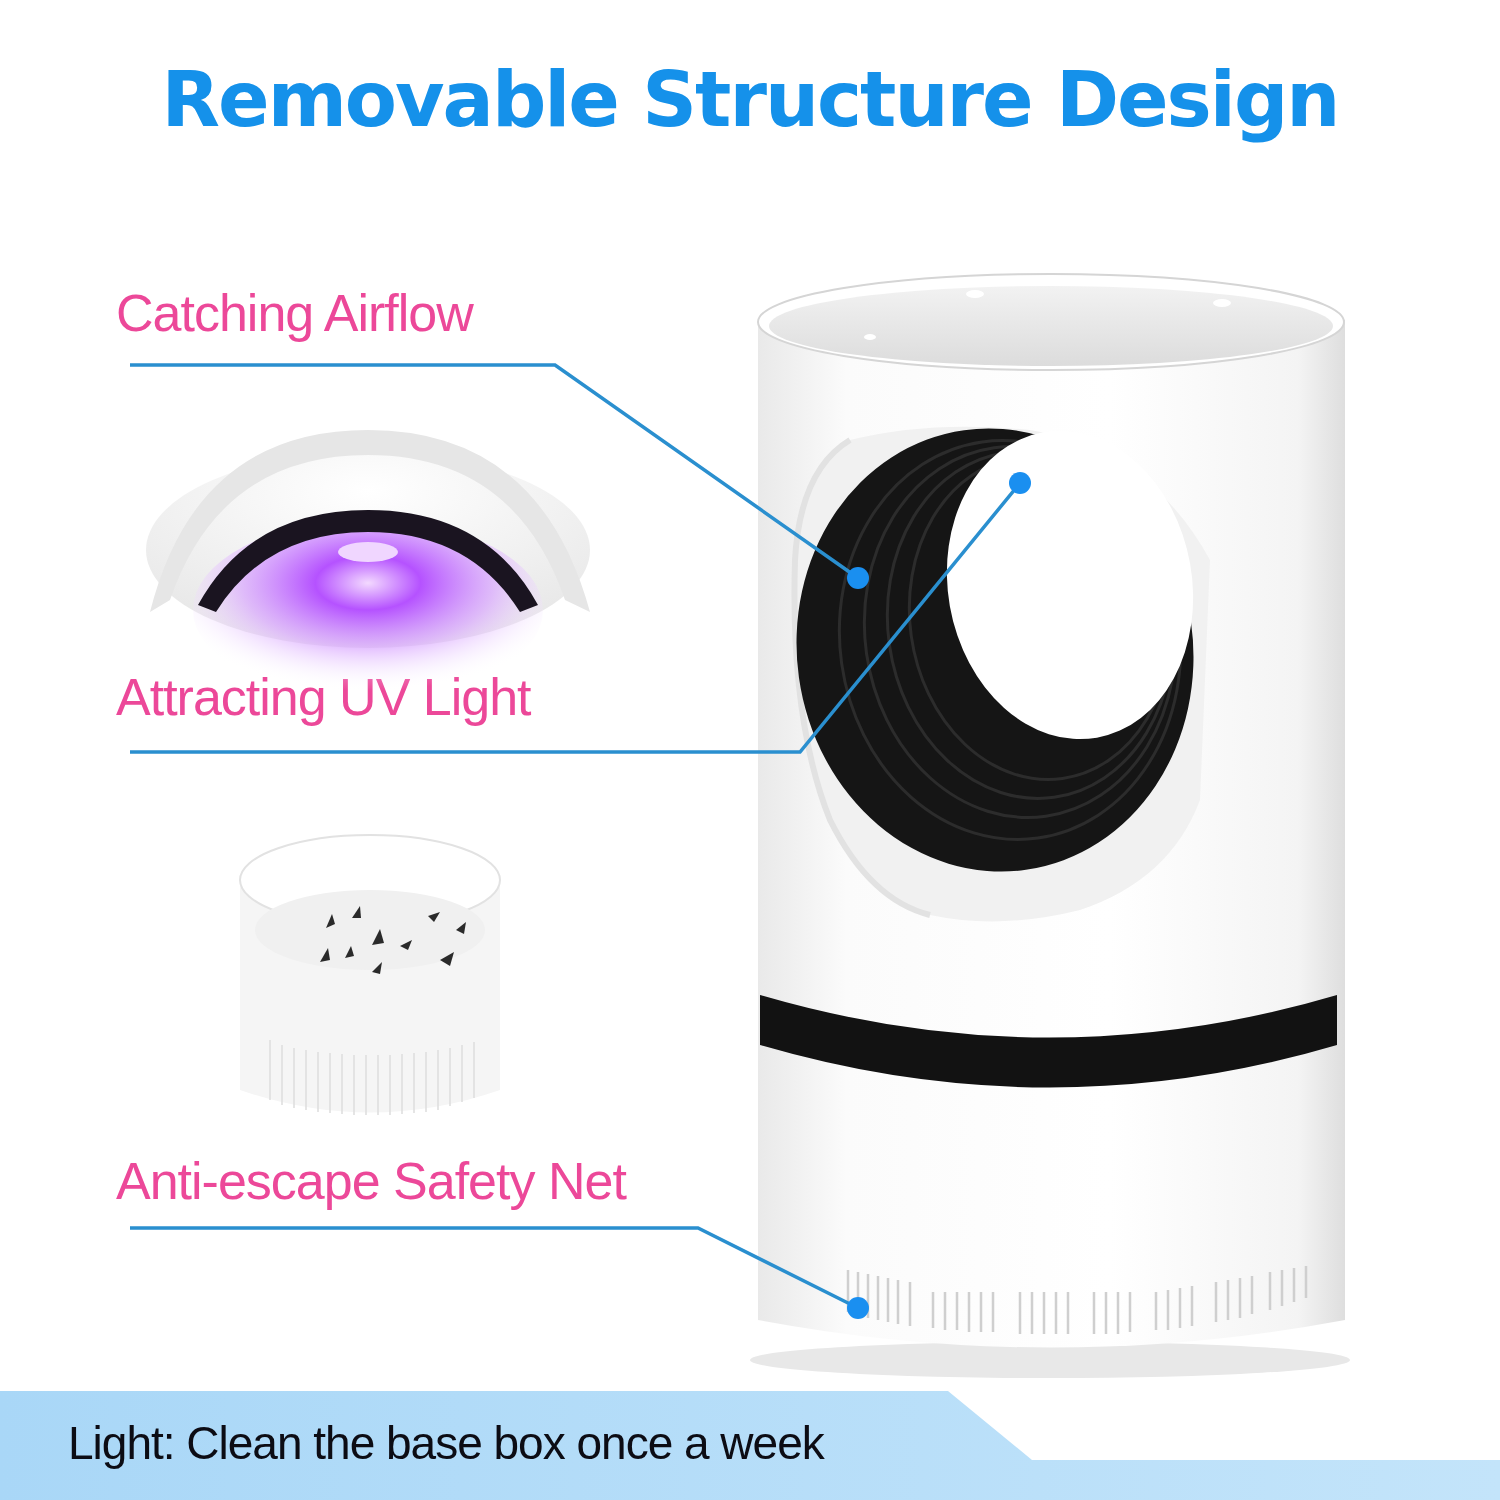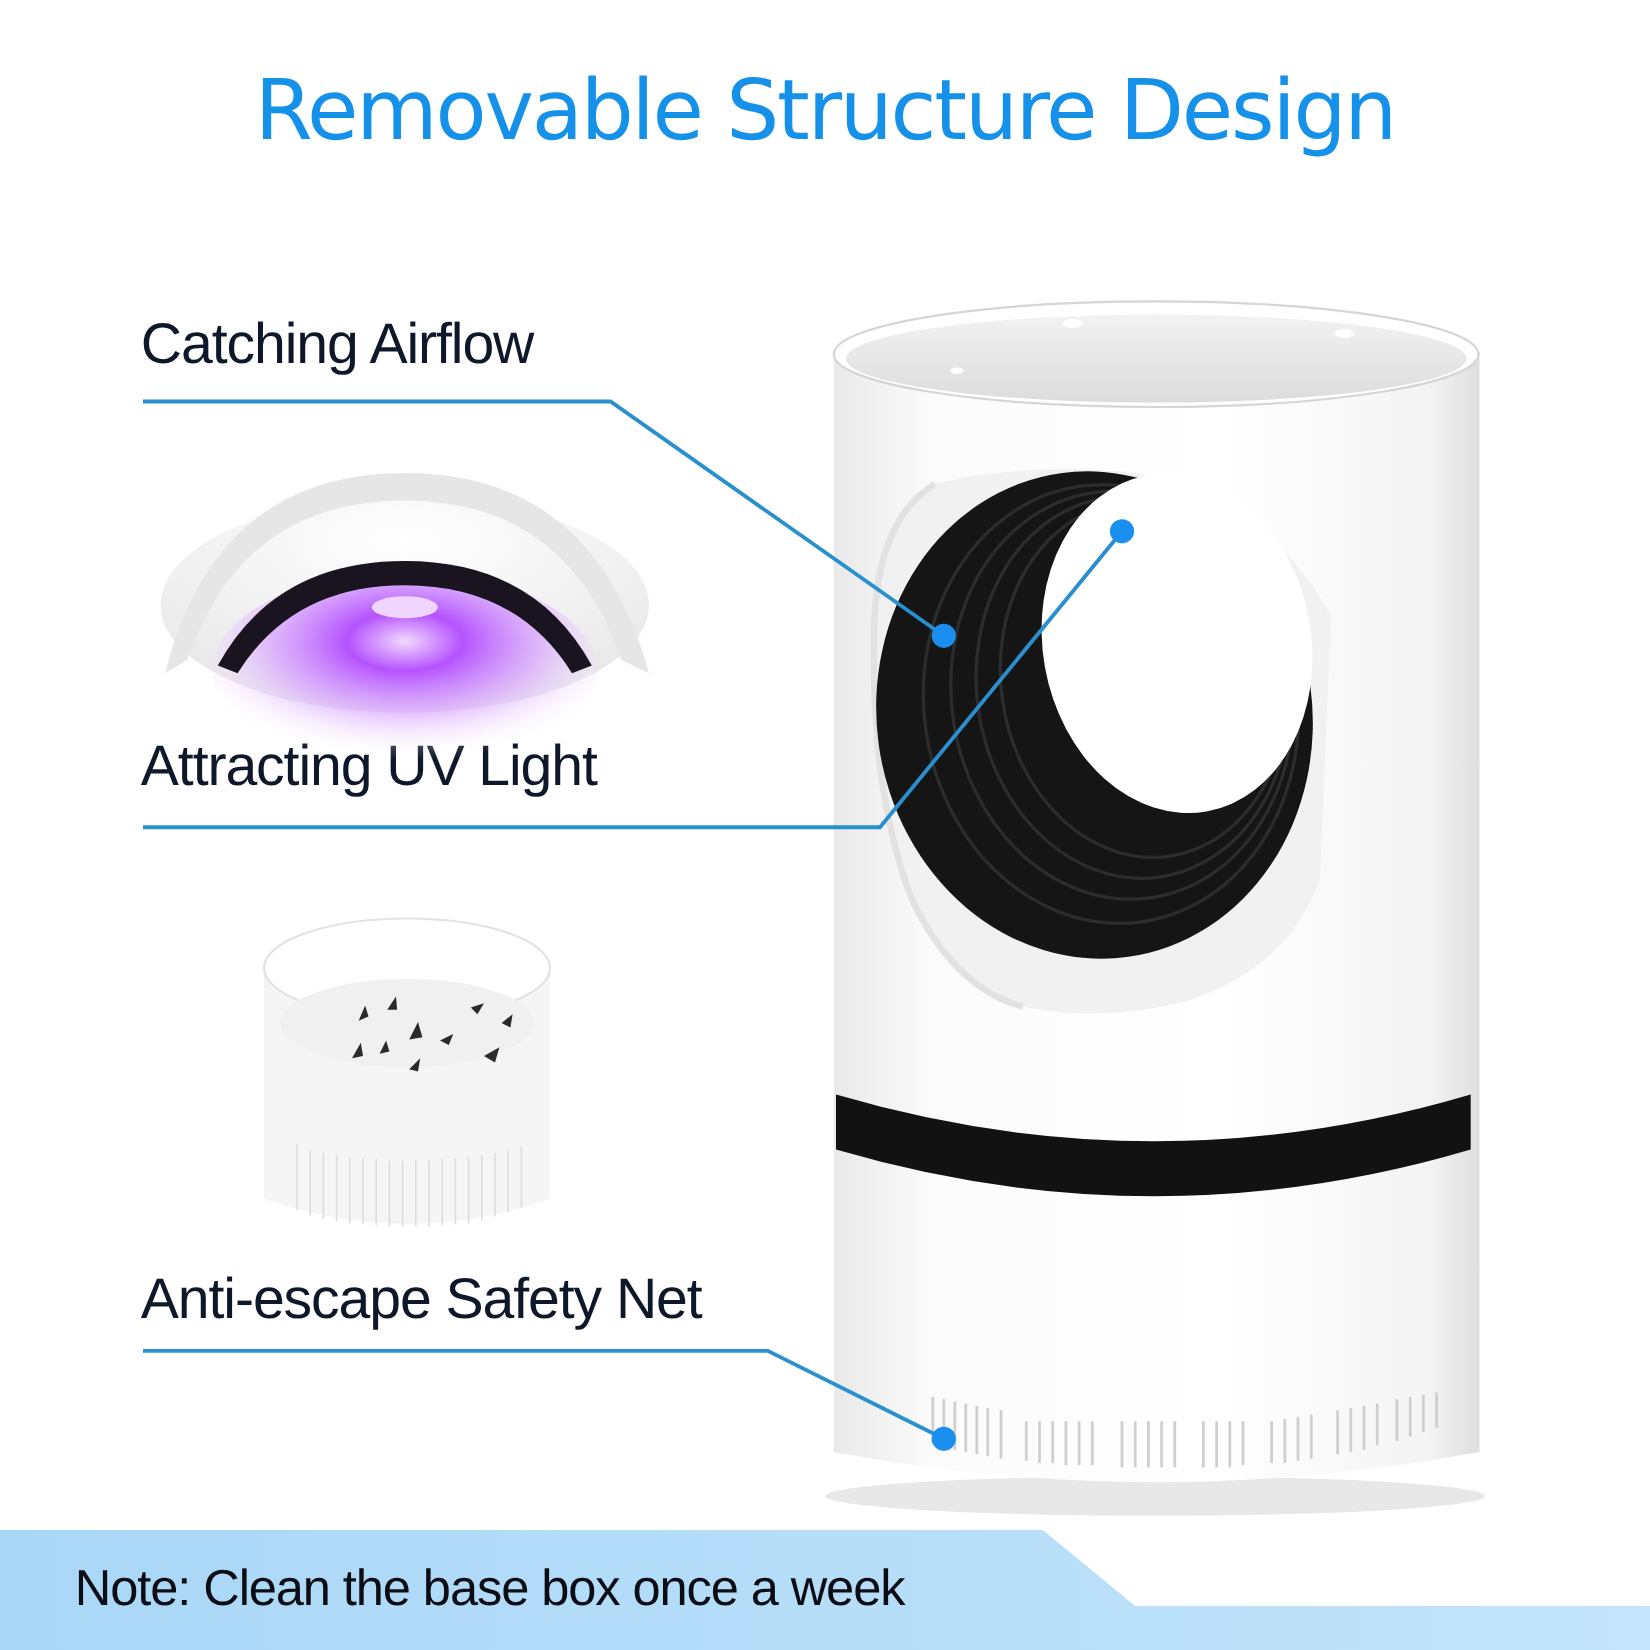--- a/index.html
+++ b/index.html
@@ -6,7 +6,7 @@
   body { width: 1500px; height: 1500px; position: relative; overflow: hidden; font-family: "Liberation Sans", sans-serif; }
   .title {
     position: absolute; left: 0; top: 62px; width: 1500px; text-align: center;
-    font-family: "DejaVu Sans", sans-serif; font-weight: normal; font-size: 76px;
+    font-family: "DejaVu Sans", sans-serif; font-weight: bold; font-size: 76px;
     letter-spacing: -2px; color: #1591ea; line-height: 1;
   }
   .label {

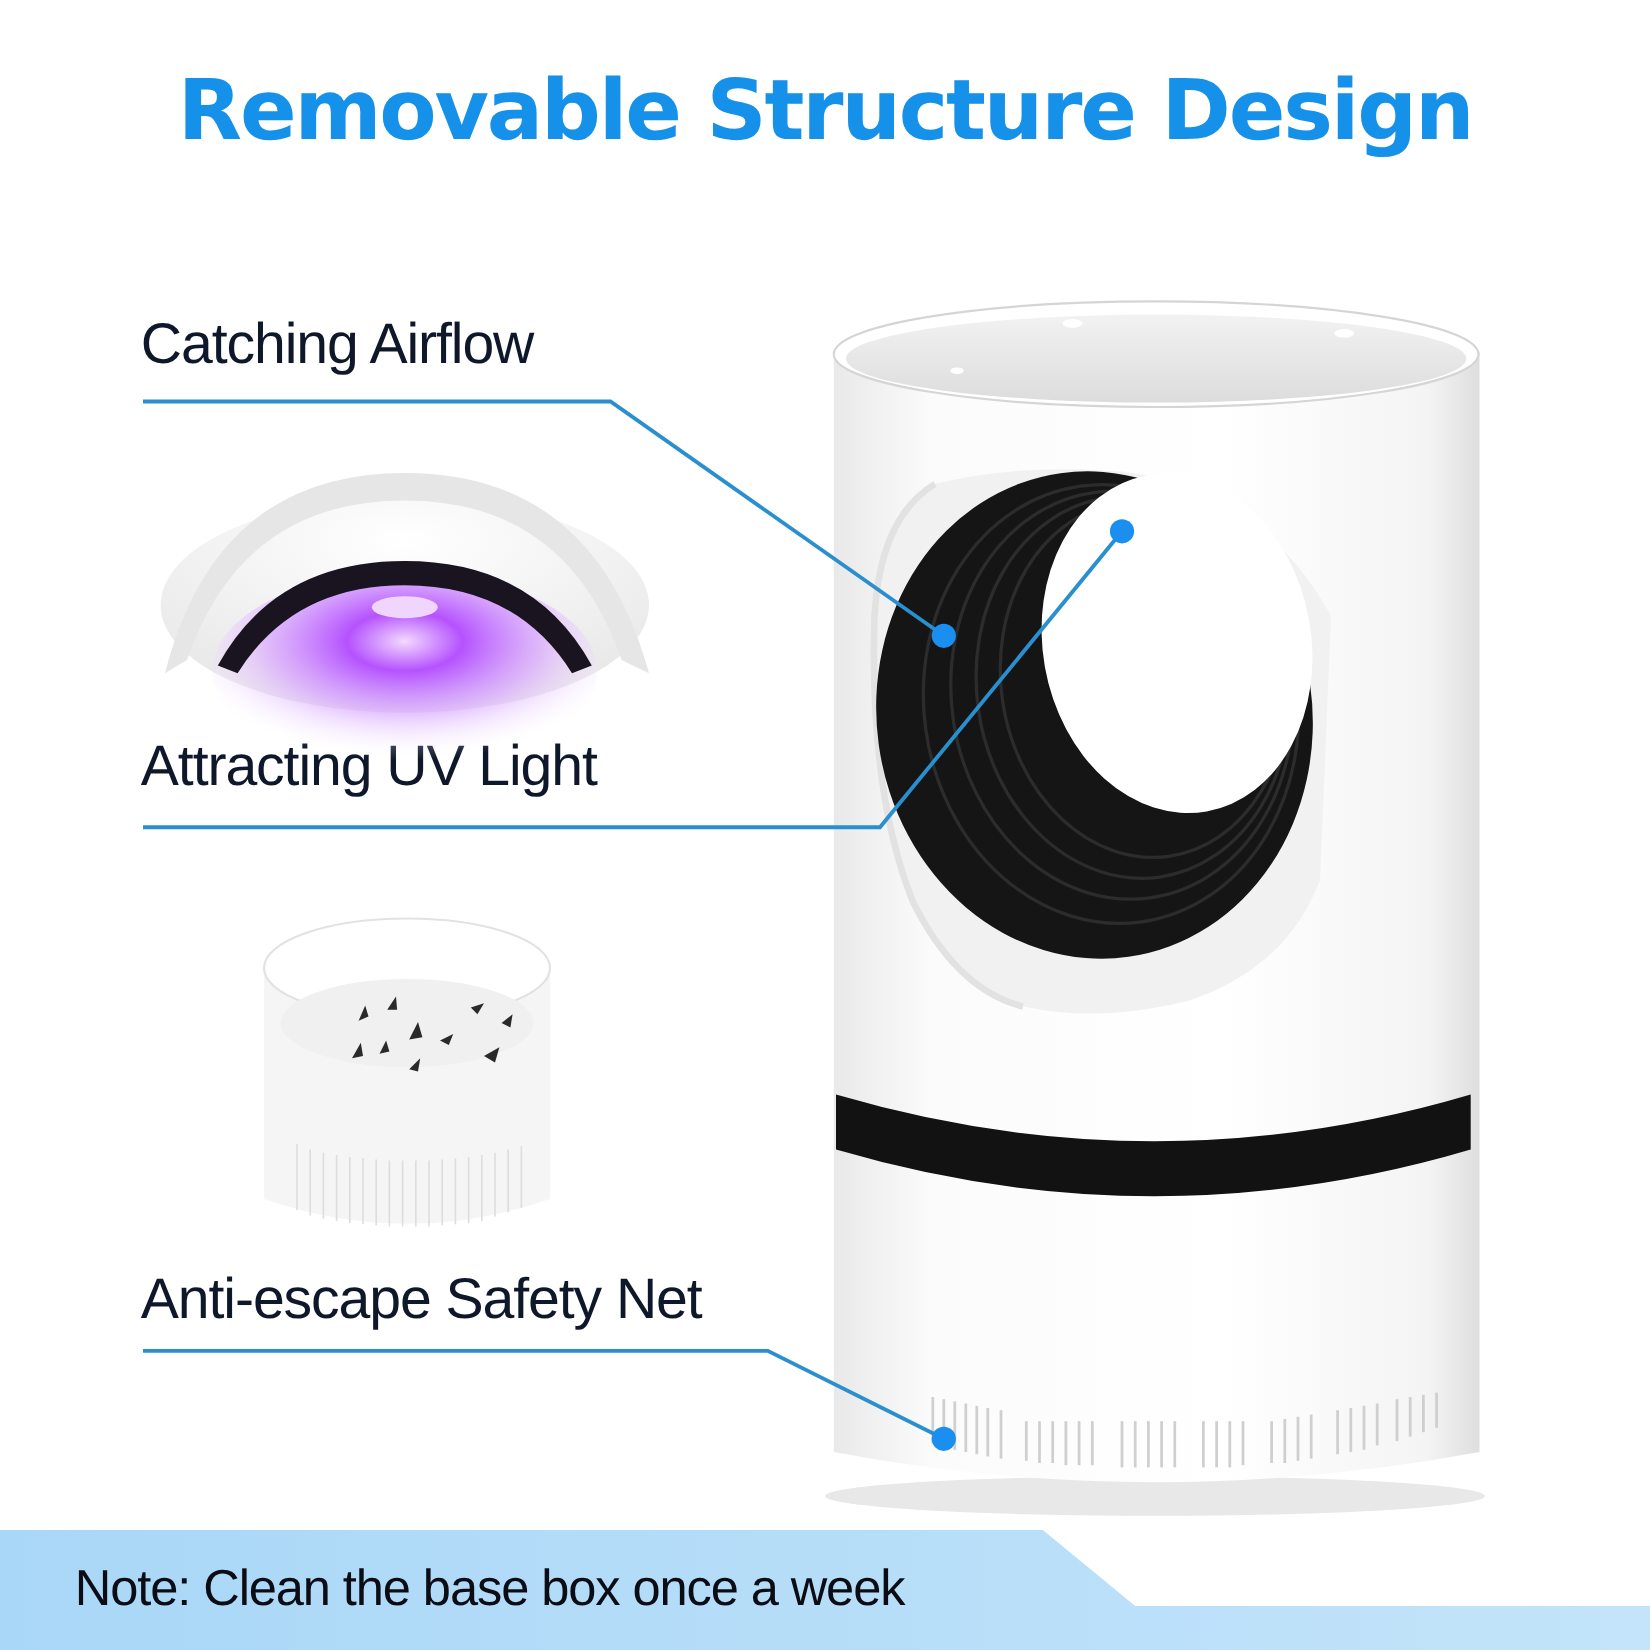--- a/index.html
+++ b/index.html
@@ -10,8 +10,8 @@
     letter-spacing: -2px; color: #1591ea; line-height: 1;
   }
   .label {
-    position: absolute; left: 128px; font-family: "Liberation Sans", sans-serif;
-    font-size: 52px; color: #0f172a; line-height: 1; letter-spacing: -1px;
+    position: absolute; left: 116px; font-family: "Liberation Sans", sans-serif;
+    font-size: 52px; color: #ec4899; line-height: 1; letter-spacing: -1px;
   }
   svg.overlay { position: absolute; left: 0; top: 0; }
   .note-text {

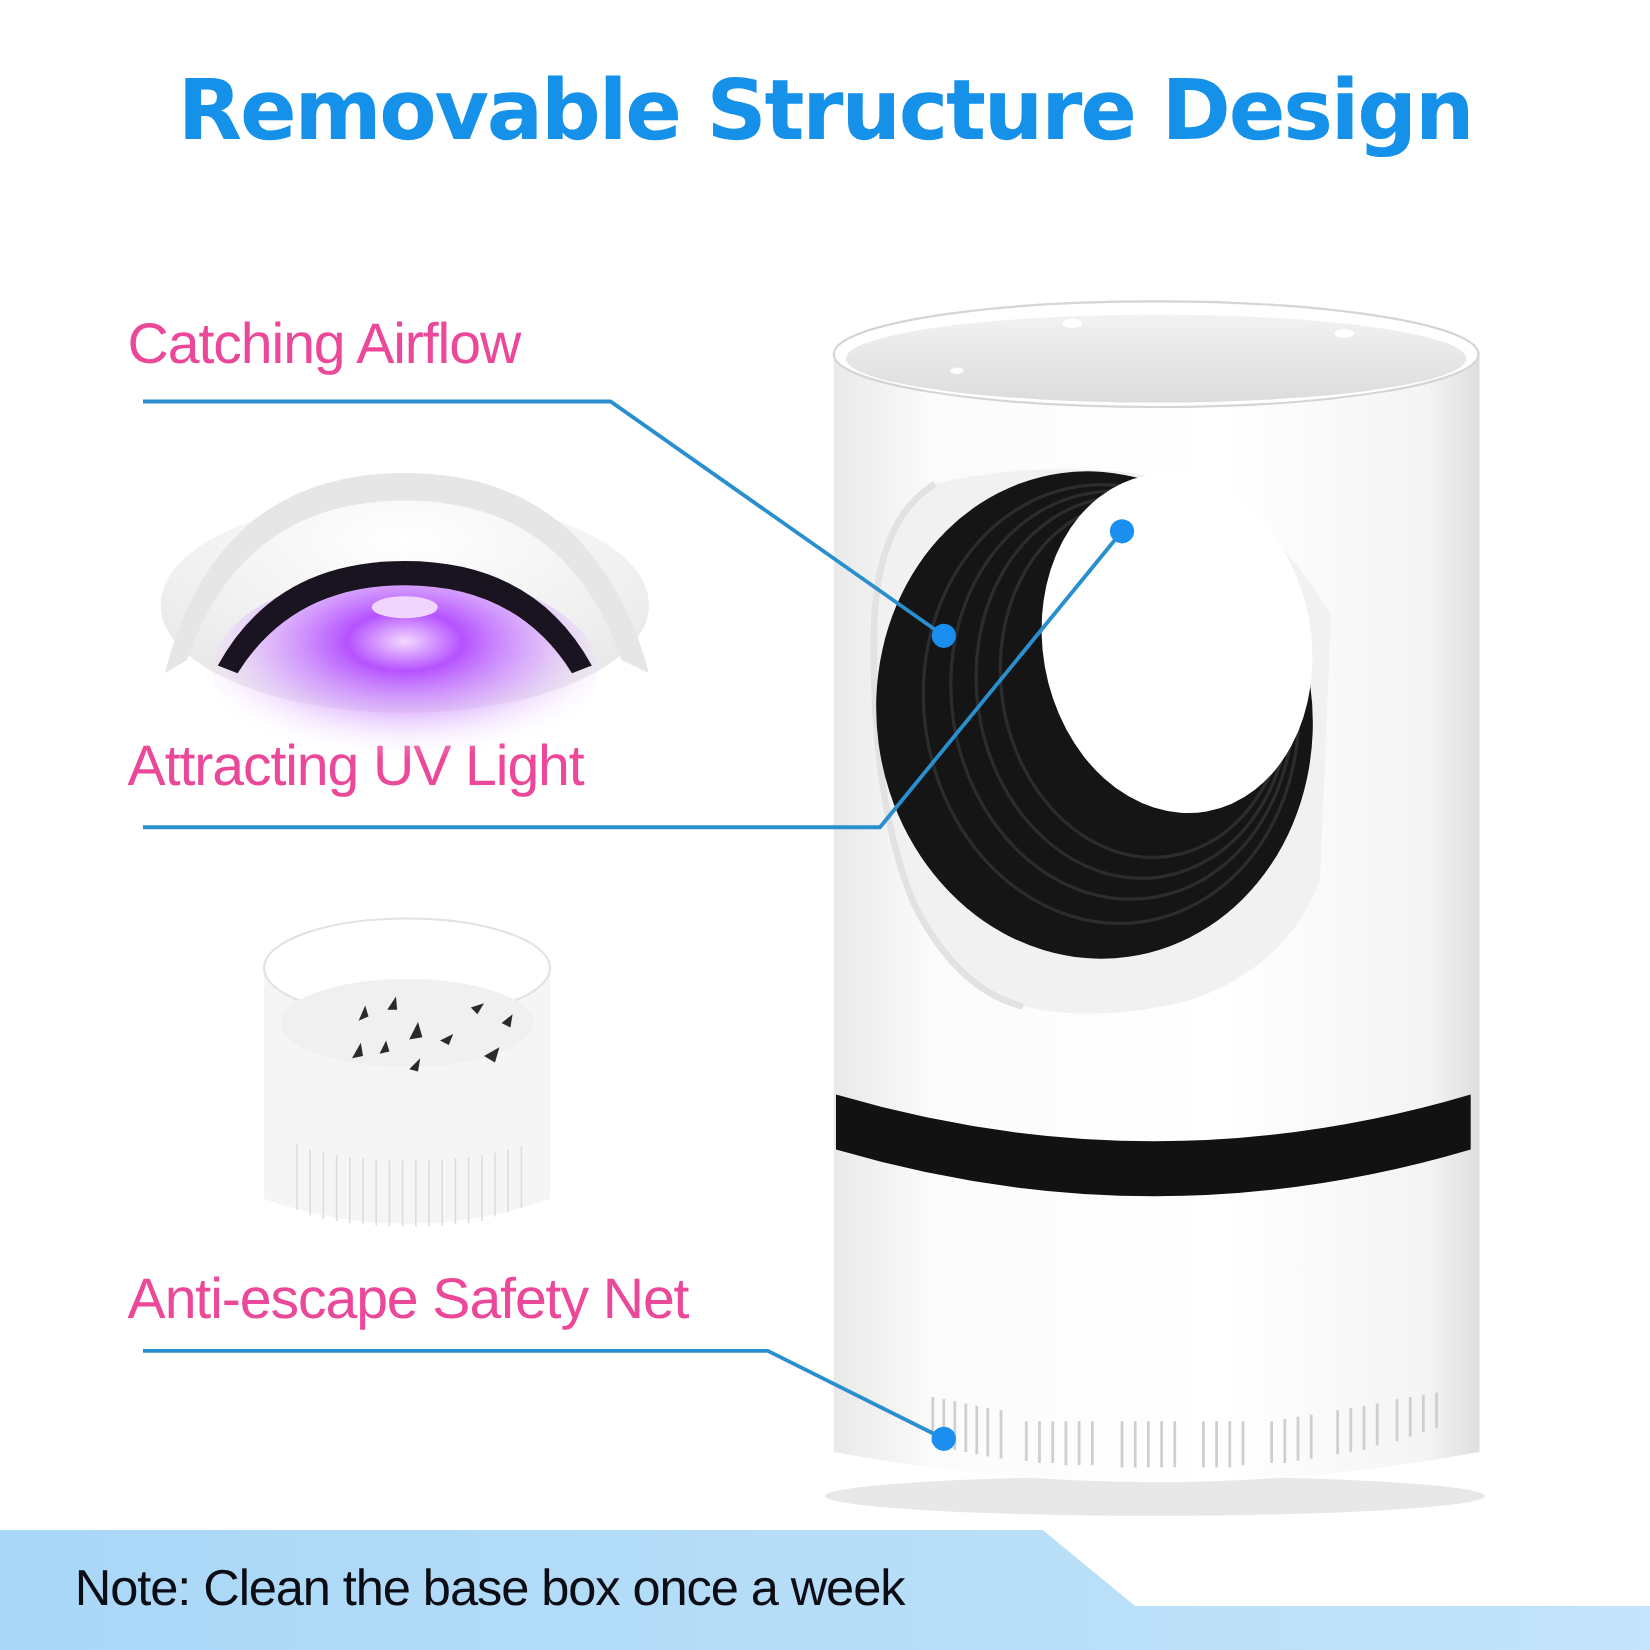--- a/index.html
+++ b/index.html
@@ -186,6 +186,6 @@
   <path d="M0 1391 L948 1391 L1032 1460 L1500 1460 L1500 1500 L0 1500 Z" fill="url(#noteGrad)"></path>
 </svg>
 
-<div class="note-text">Note: Clean the base box once a week</div>
+<div class="note-text">Light: Clean the base box once a week</div>
 
 </body></html>

